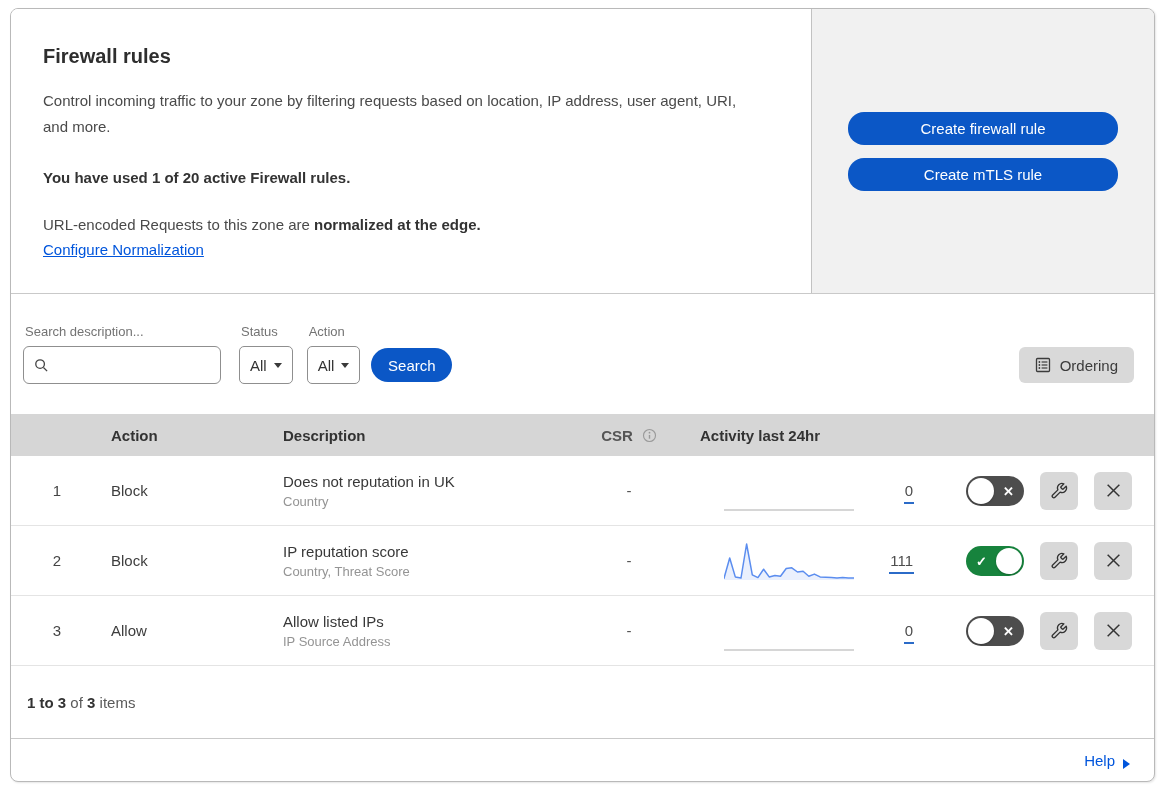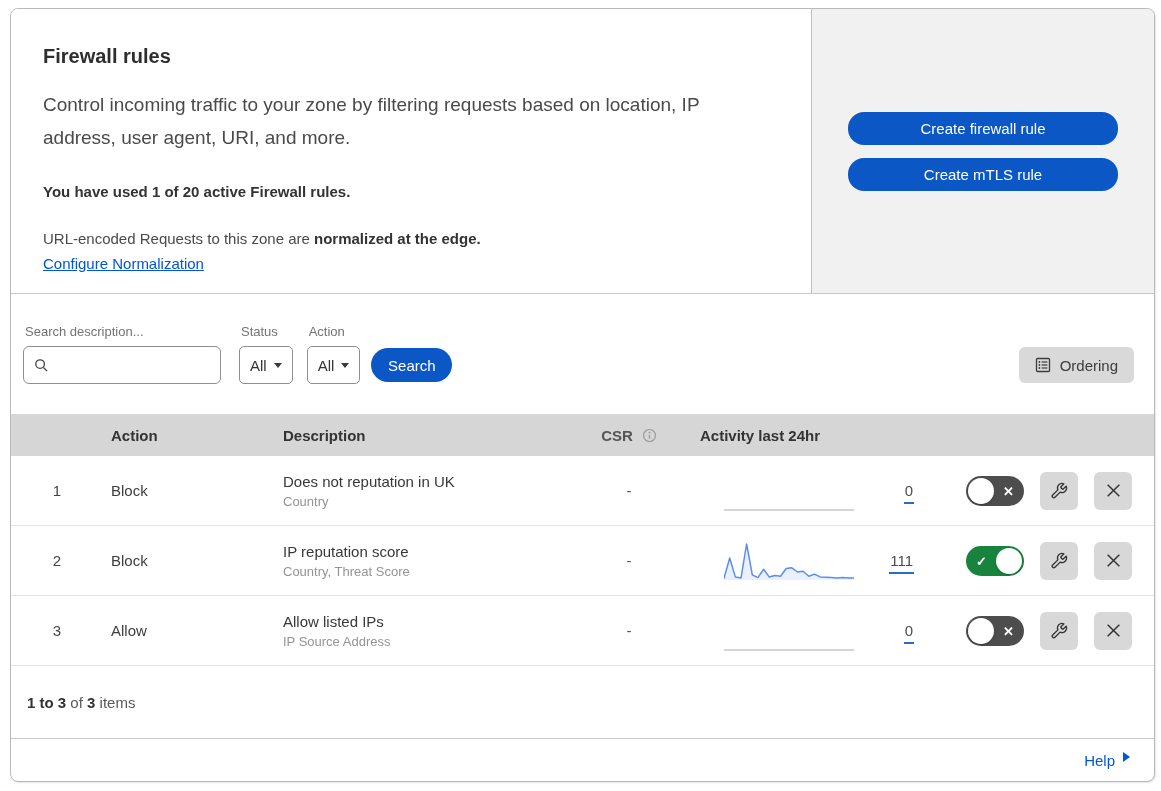--- a/index.html
+++ b/index.html
@@ -15,7 +15,7 @@
   .top-section { display: flex; height: 285px; border-bottom: 1px solid #c9c9c9; flex: 0 0 auto; }
   .intro { width: 801px; background: #fff; border-right: 1px solid #c2c2c2; padding: 36px 32px 0 32px; }
   .intro h1 { font-size: 20px; font-weight: 700; color: #2e2e2e; margin-bottom: 20px; }
-  .intro .desc { font-size: 19px; color: #4a4a4a; line-height: 1.75; max-width: 722px; margin-bottom: 28px; }
+  .intro .desc { font-size: 15px; color: #4a4a4a; line-height: 1.75; max-width: 722px; margin-bottom: 28px; }
   .intro .usage { font-size: 15px; font-weight: 700; color: #333; margin-bottom: 30px; }
   .intro .norm { font-size: 15px; color: #4a4a4a; margin-bottom: 8px; }
   .intro .norm b { color: #333; }

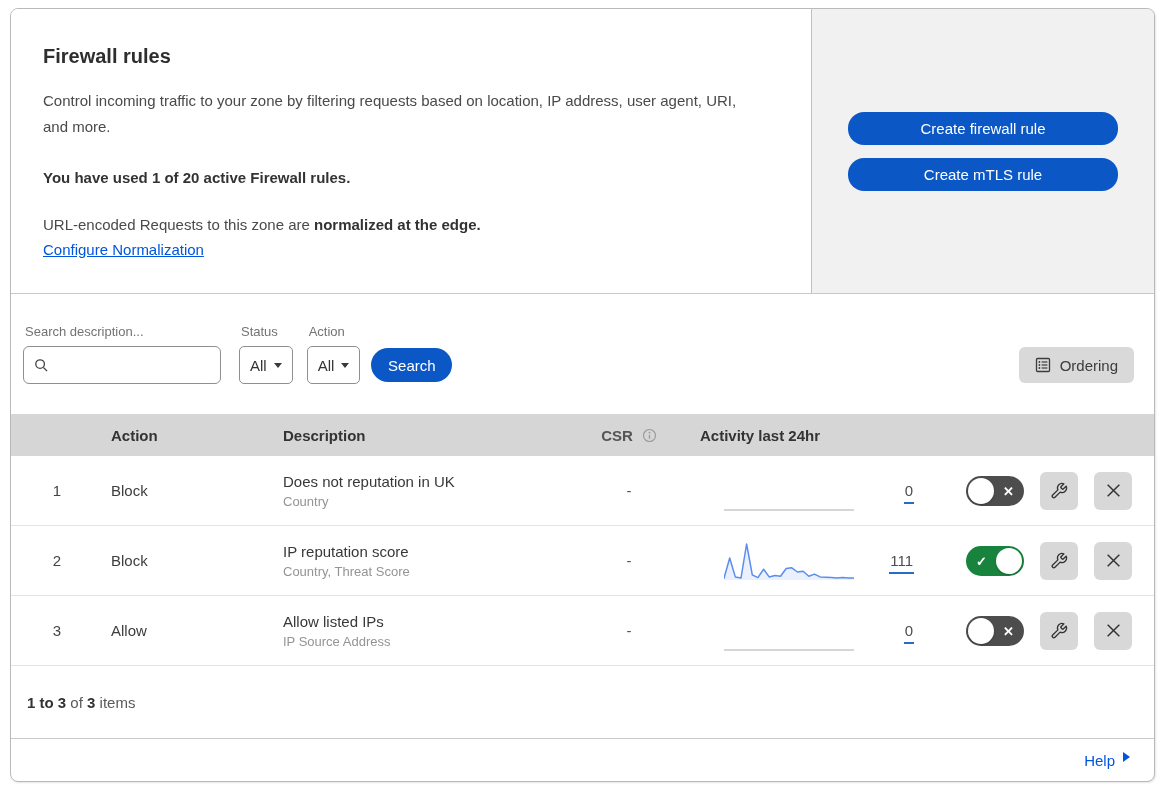--- a/index.html
+++ b/index.html
@@ -78,7 +78,7 @@
   .items-footer b { color: #333; margin-top: 12px; }
   .help-bar { height: 44px; border-top: 1px solid #c9c9c9; display: flex; align-items: center;
     justify-content: flex-end; padding-right: 24px; flex: 0 0 auto; }
-  .help-link { display: flex; align-items: flex-start; gap: 8px; font-size: 15px; color: #0055dc;
+  .help-link { display: flex; align-items: flex-end; gap: 8px; font-size: 15px; color: #0055dc;
     text-decoration: none; cursor: pointer; }
   .arrow-right { width: 0; height: 0; border-top: 5px solid transparent; border-bottom: 5px solid transparent;
     border-left: 7px solid #0055dc; }

